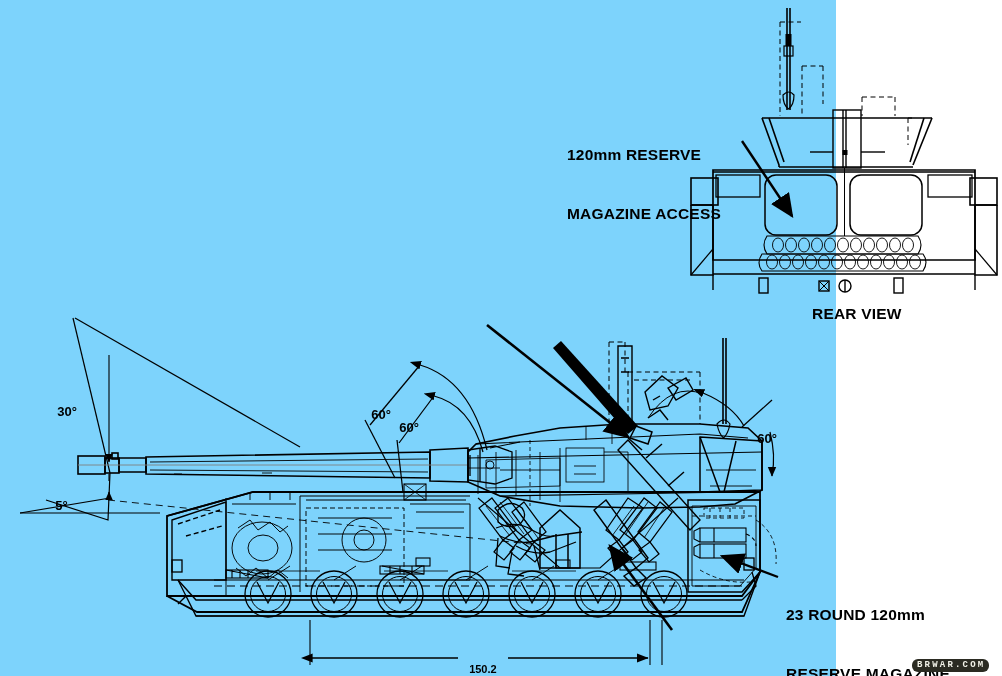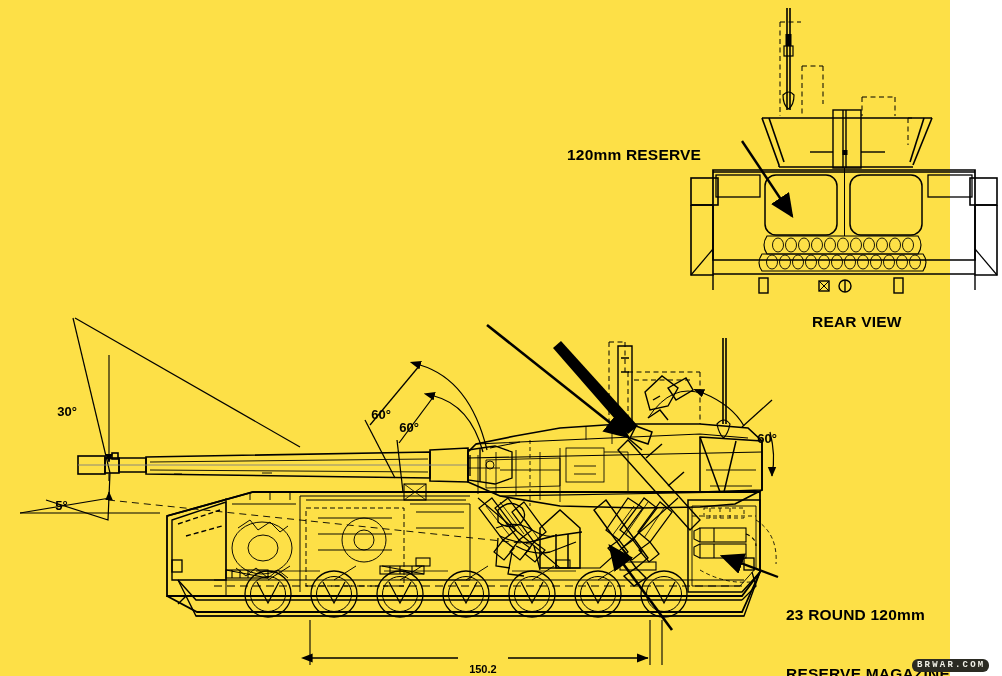--- a/index.html
+++ b/index.html
@@ -8,7 +8,7 @@
     font-family:"Liberation Sans", sans-serif;
     width:1002px;height:676px;overflow:hidden;
   }
-  #stage{position:relative;width:950px;height:676px;background:#fde047;}
+  #stage{position:relative;width:836px;height:676px;background:#7dd3fc;}
   #stage svg{position:absolute;left:0;top:0;}
   .lbl{
     position:absolute;

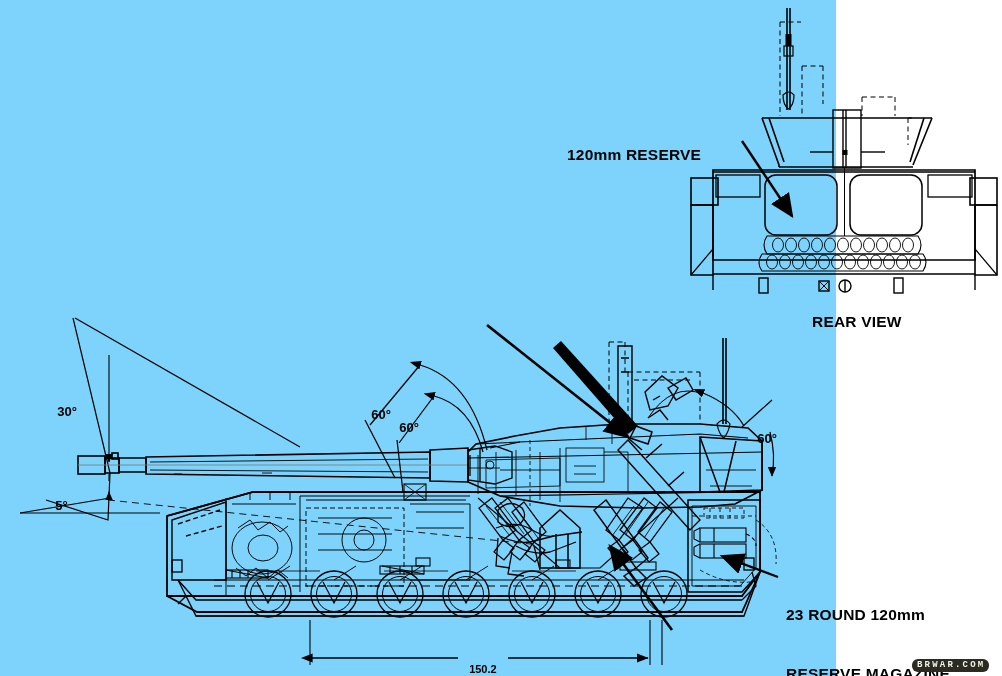--- a/index.html
+++ b/index.html
@@ -464,6 +464,7 @@
 
 <div class="lbl" style="left:567px; top:105px; font-size:15.5px;">
   <div>120mm RESERVE</div>
+  <div>MAGAZINE ACCESS</div>
 </div>
 
 <div class="lbl" style="left:803px; top:292px; font-size:15.5px;text-align:right;">

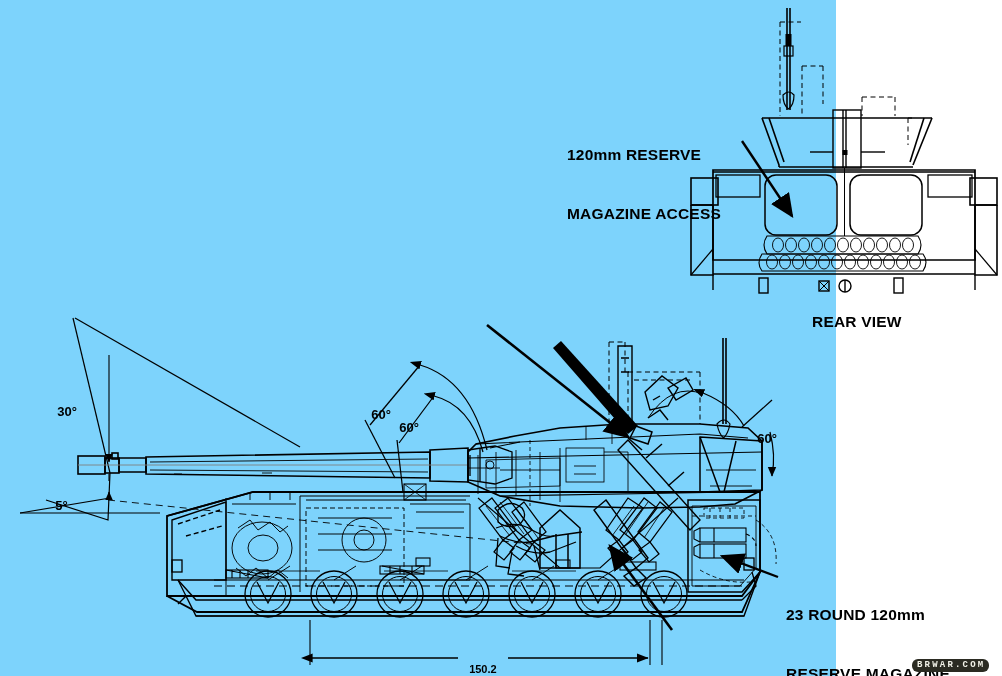--- a/index.html
+++ b/index.html
@@ -467,7 +467,7 @@
   <div>MAGAZINE ACCESS</div>
 </div>
 
-<div class="lbl" style="left:803px; top:292px; font-size:15.5px;text-align:right;">
+<div class="lbl" style="left:803px; top:284px; font-size:15.5px;text-align:right;">
   <span>REAR VIEW</span>
 </div>
 

